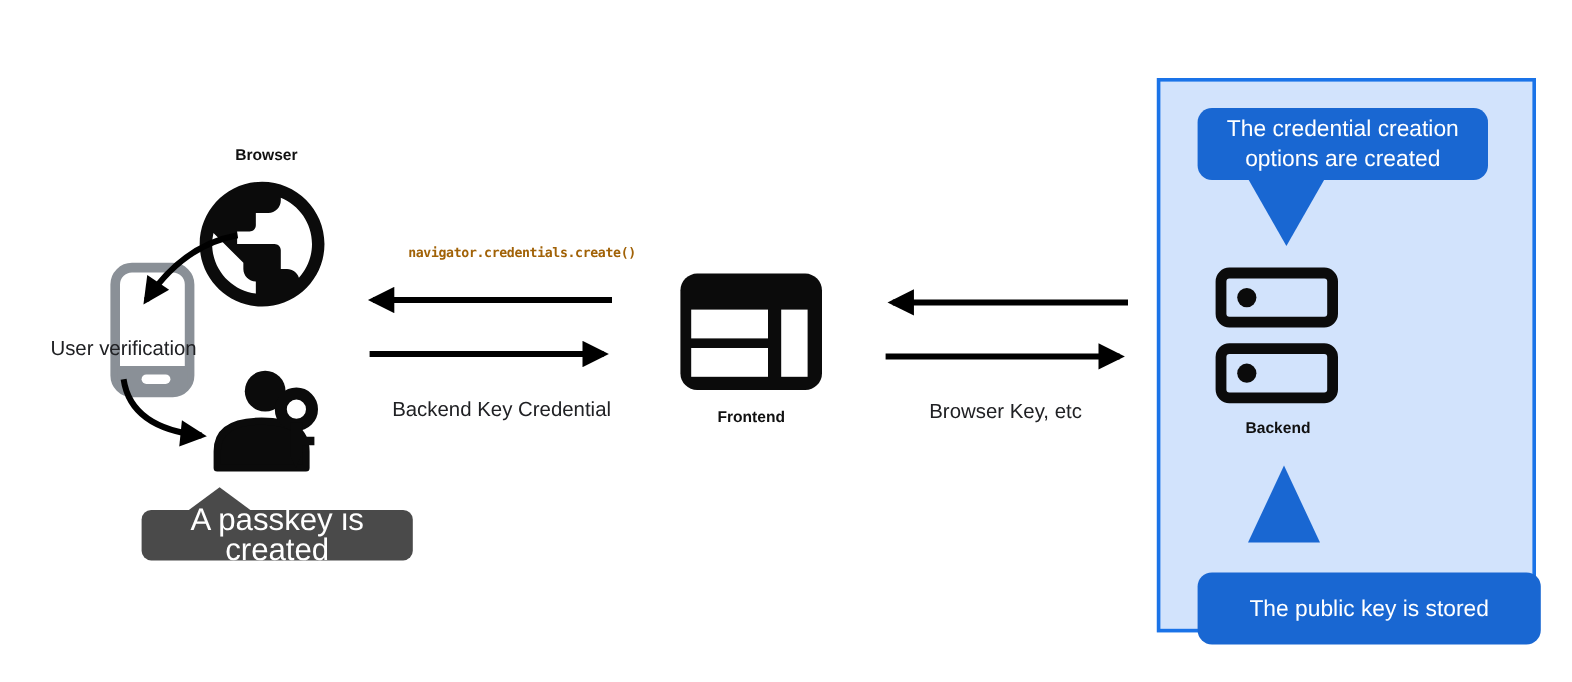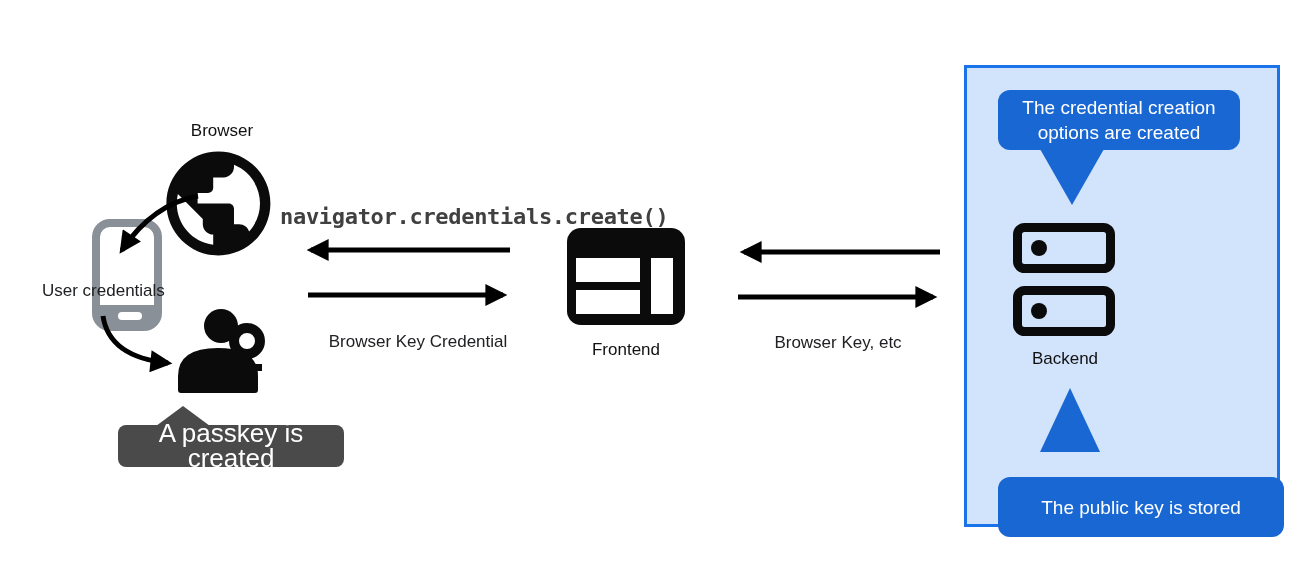--- a/index.html
+++ b/index.html
@@ -25,7 +25,7 @@
     text-align:center;
     white-space:nowrap;
   }
-  .lbl.bold{font-weight:normal;font-size:17px;color:#111111;}
+  .lbl.bold{font-weight:bold;font-size:13px;color:#111111;}
   .lbl.mono{
     font-family:"DejaVu Sans Mono", monospace;
     font-size:22px;font-weight:600;color:#404040;letter-spacing:-0.3px;

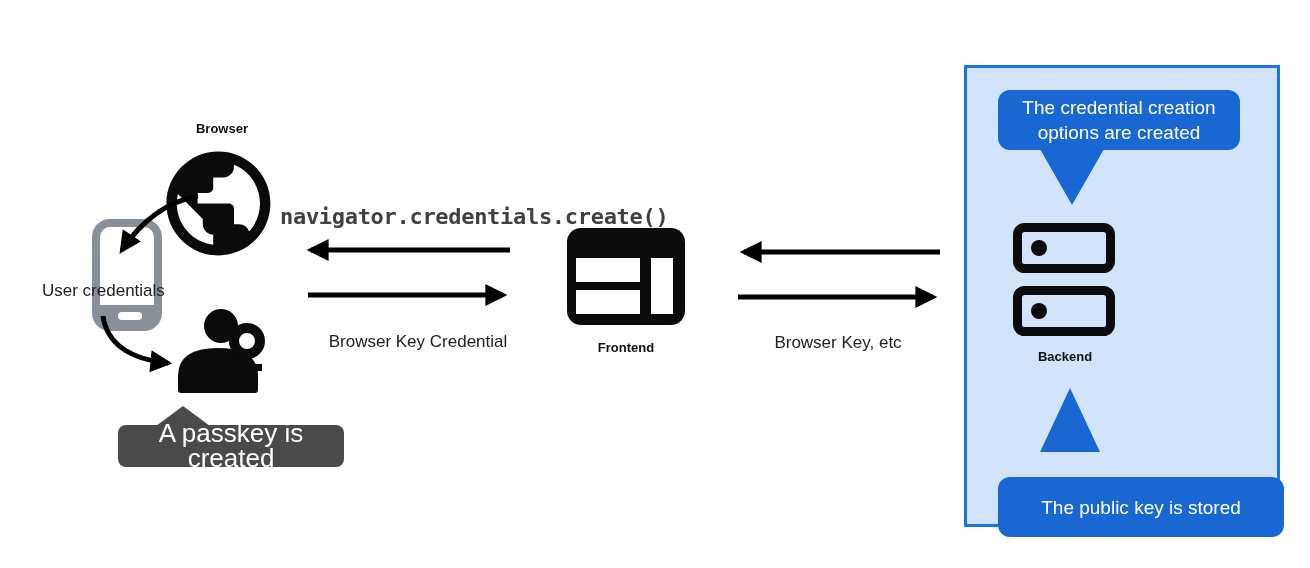--- a/index.html
+++ b/index.html
@@ -28,7 +28,7 @@
   .lbl.bold{font-weight:bold;font-size:13px;color:#111111;}
   .lbl.mono{
     font-family:"DejaVu Sans Mono", monospace;
-    font-size:22px;font-weight:600;color:#404040;letter-spacing:-0.3px;
+    font-size:11px;font-weight:600;color:#a16207;letter-spacing:-0.3px;
   }
   .callout{
     position:absolute;

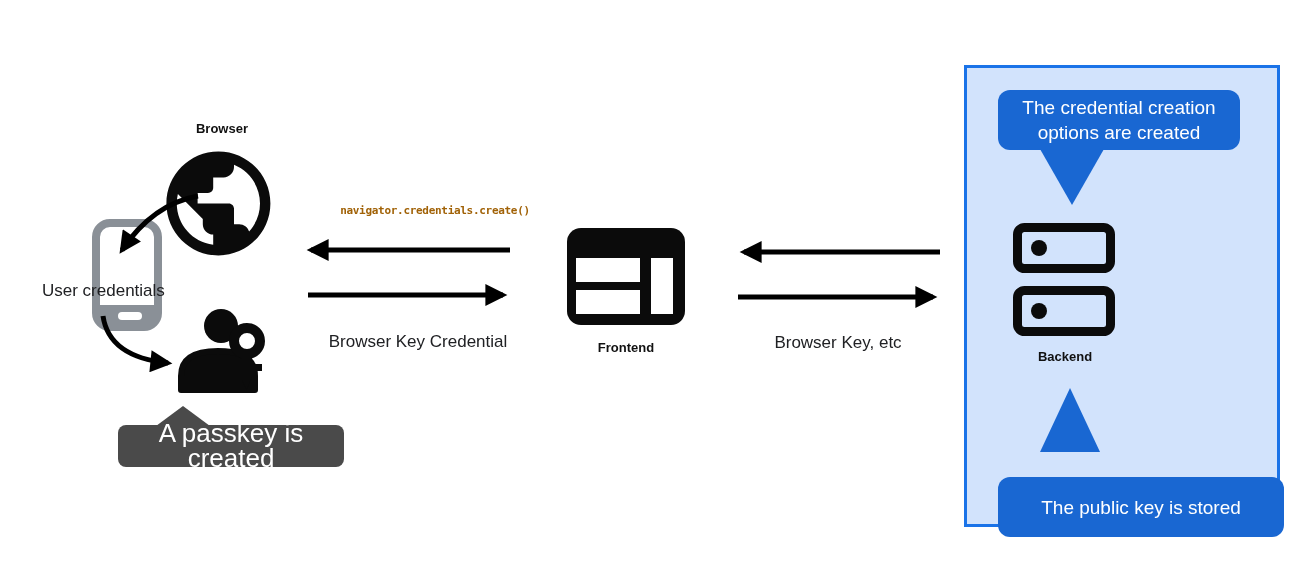--- a/index.html
+++ b/index.html
@@ -117,7 +117,7 @@
   </svg>
 
   <div class="lbl bold" style="left:160px;top:121px;width:124px;">Browser</div>
-  <div class="lbl" style="left:42px;top:281px;text-align:left;">User credentials</div>
+  <div class="lbl" style="left:42px;top:281px;text-align:left;">User verification</div>
   <div class="lbl bold" style="left:576px;top:340px;width:100px;">Frontend</div>
   <div class="lbl bold" style="left:1015px;top:349px;width:100px;">Backend</div>
 

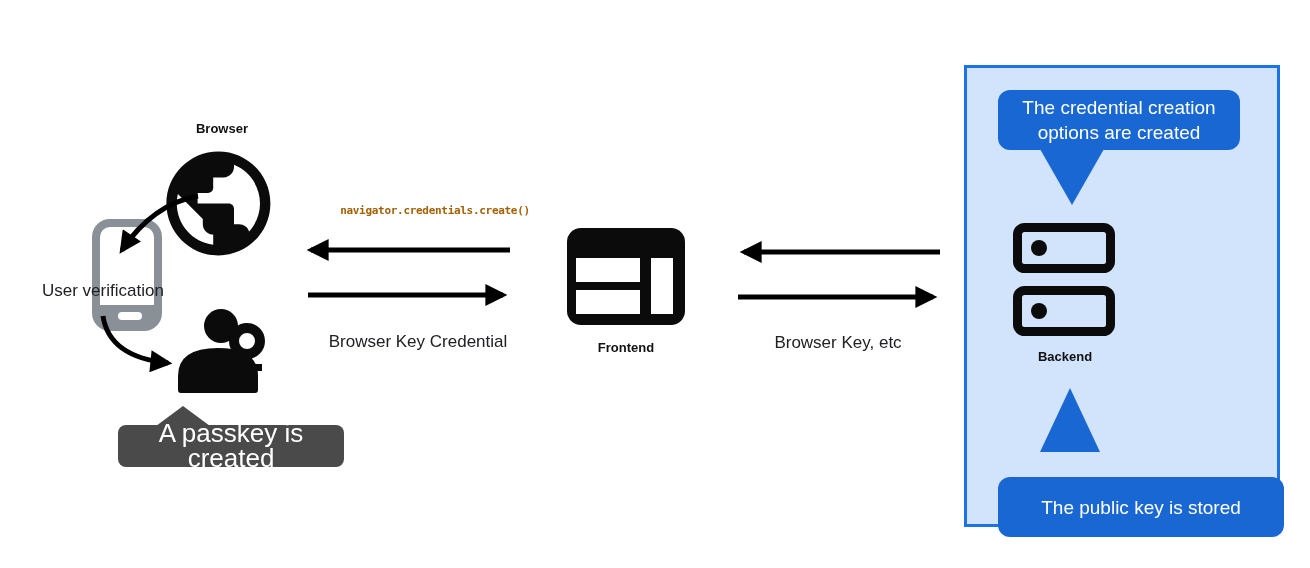--- a/index.html
+++ b/index.html
@@ -122,7 +122,7 @@
   <div class="lbl bold" style="left:1015px;top:349px;width:100px;">Backend</div>
 
   <div class="lbl mono" style="left:280px;top:204px;width:310px;">navigator.credentials.create()</div>
-  <div class="lbl" style="left:323px;top:332px;width:190px;">Browser Key Credential</div>
+  <div class="lbl" style="left:323px;top:332px;width:190px;">Backend Key Credential</div>
   <div class="lbl" style="left:748px;top:333px;width:180px;">Browser Key, etc</div>
 
   <div class="tail up-dark"></div>

